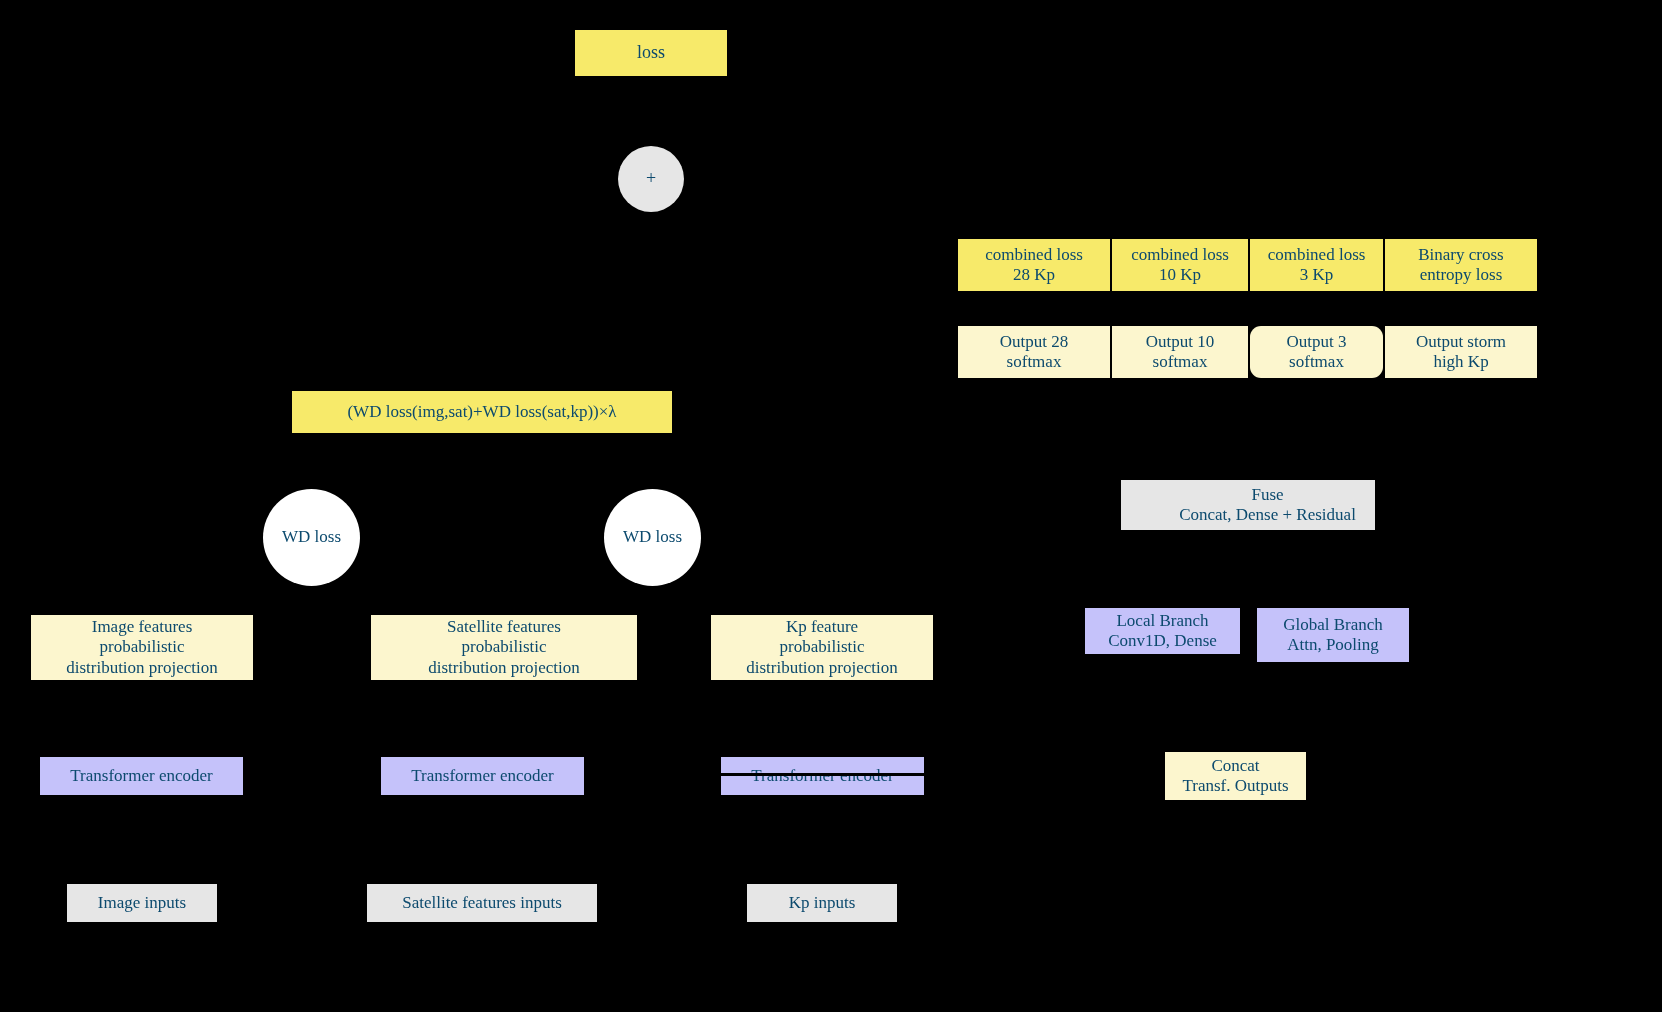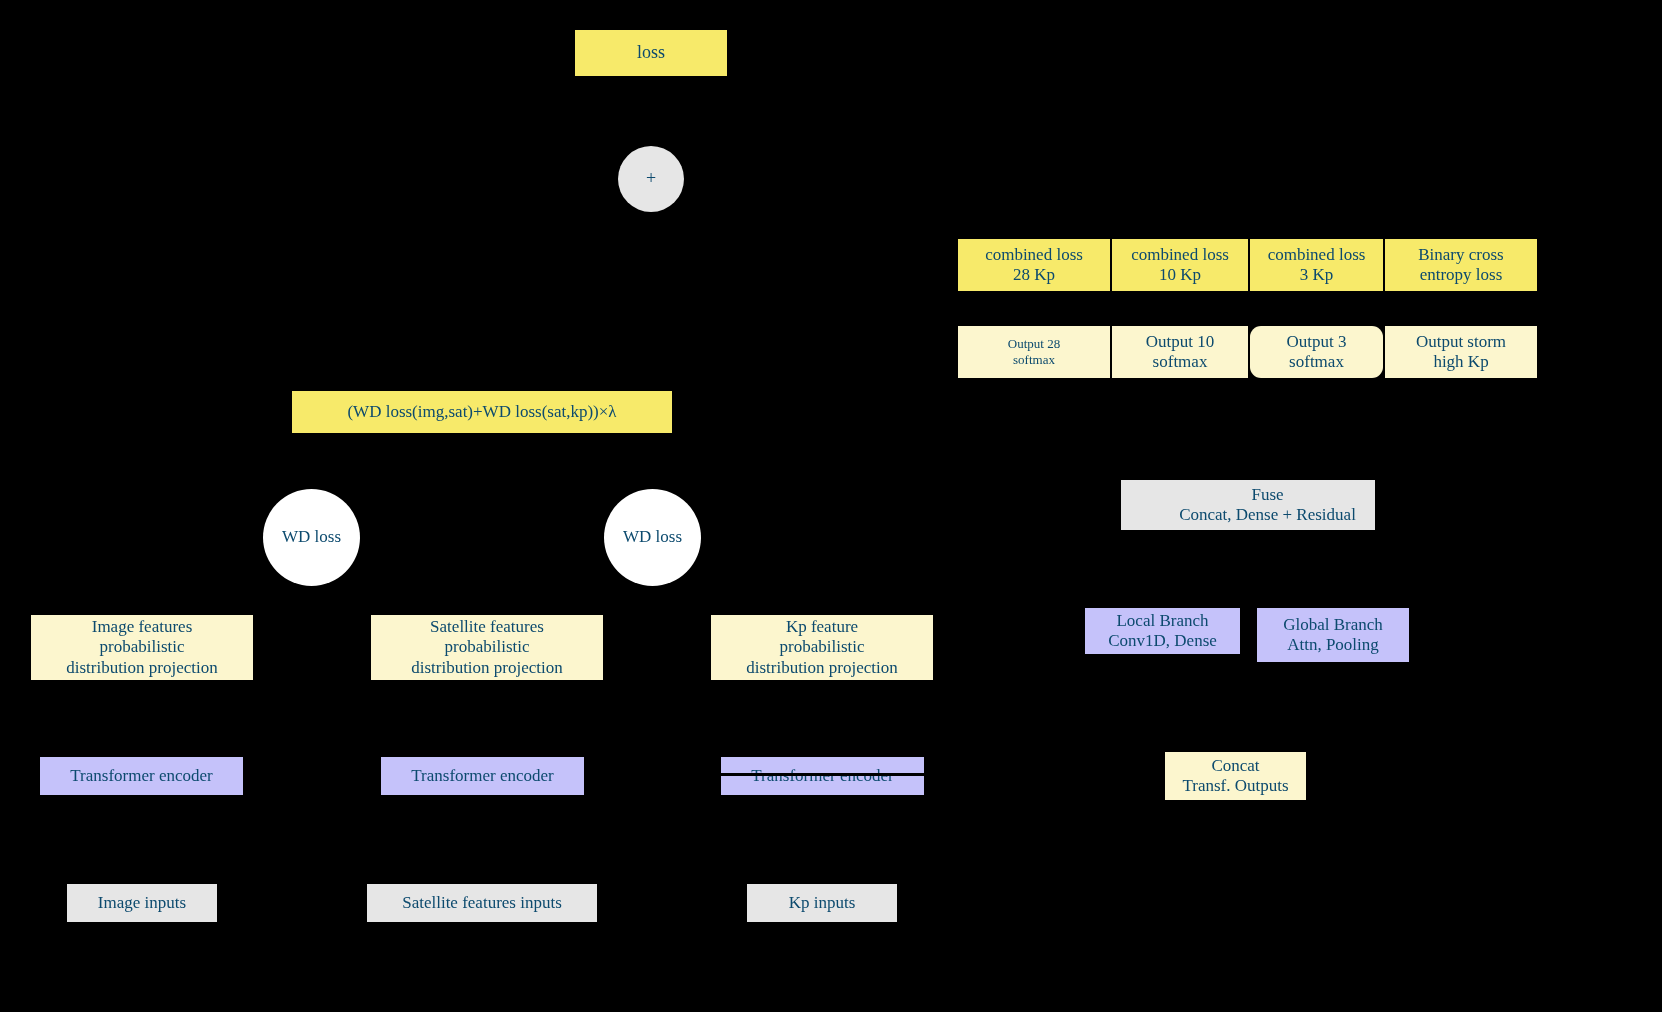--- a/index.html
+++ b/index.html
@@ -79,7 +79,7 @@
 entropy loss</div>
   </div>
 
-  <div class="node fill-cream" style="left:958px; top:326px; width:152px; height:52px; font-size:13px;justify-content:center;">
+  <div class="node fill-cream" style="left:958px; top:326px; width:152px; height:52px; font-size:17px;justify-content:center;">
     <div class="node-inner">Output 28
 softmax</div>
   </div>

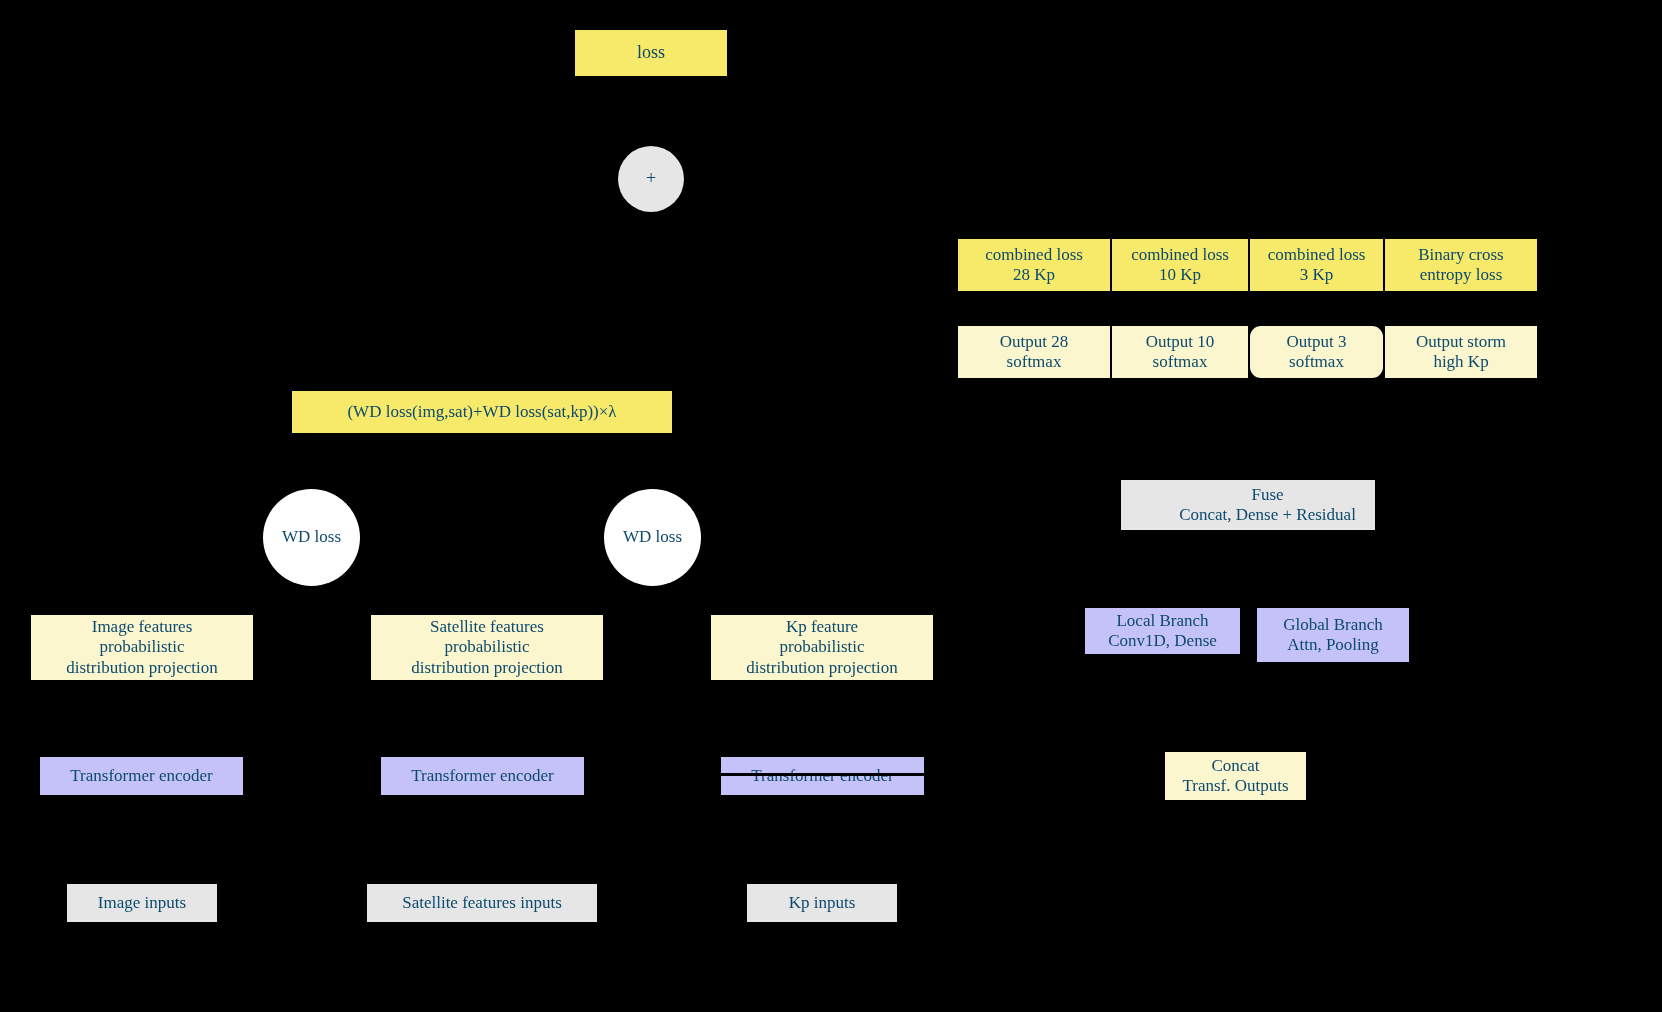--- a/index.html
+++ b/index.html
@@ -126,7 +126,7 @@
 probabilistic
 distribution projection</div>
   </div>
-  <div class="node fill-cream" style="left:371px; top:615px; width:232px; height:65px; font-size:17px;">
+  <div class="node fill-cream" style="left:371px; top:615px; width:266px; height:65px; font-size:17px;">
     <div class="node-inner">Satellite features
 probabilistic
 distribution projection</div>

